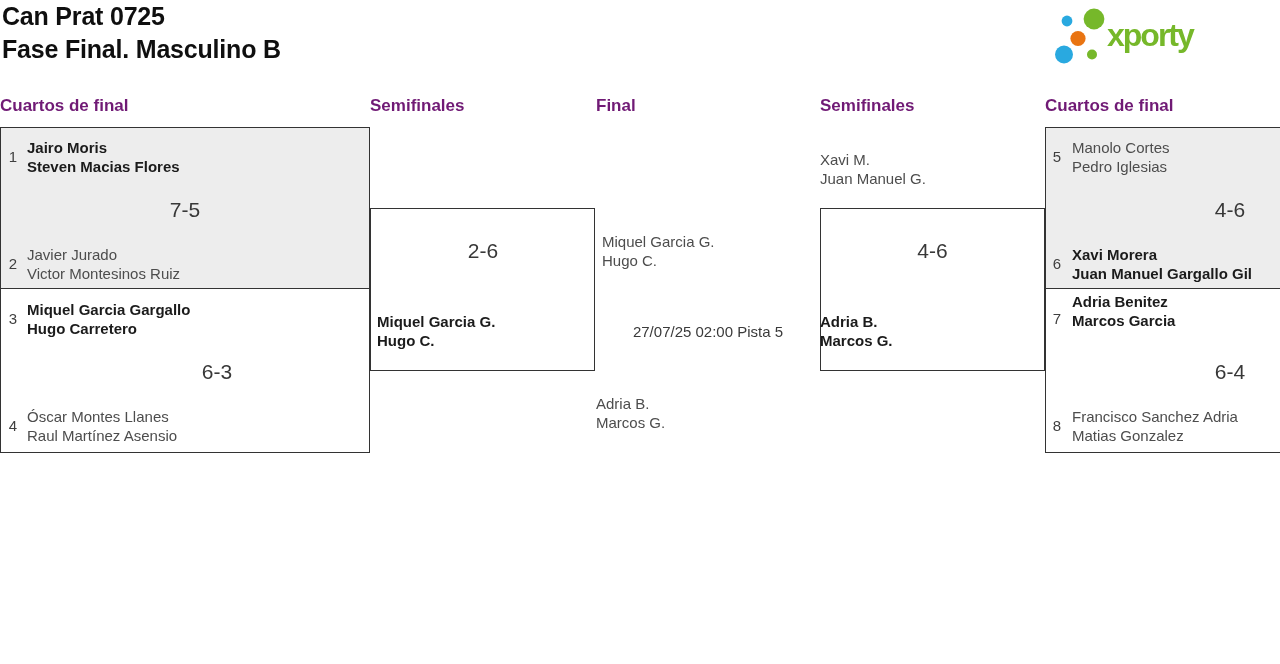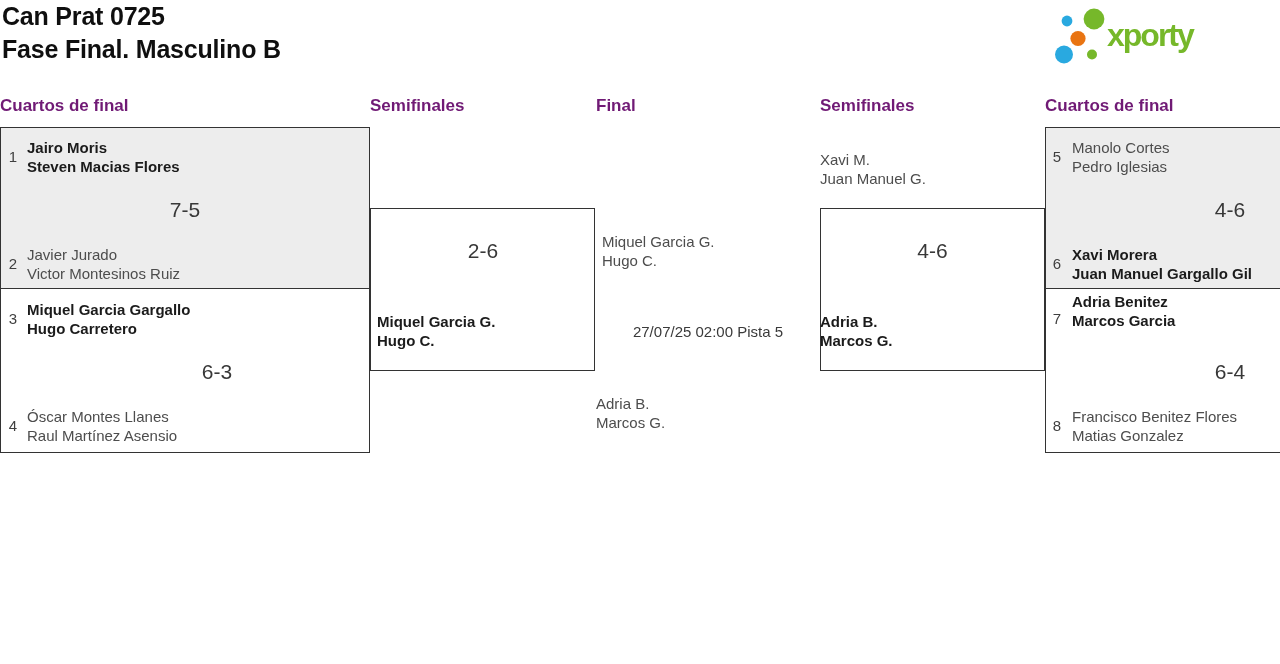--- a/index.html
+++ b/index.html
@@ -130,7 +130,7 @@
   <div class="score" style="left:1045px;top:363px;width:370px;">6-4</div>
   <div class="seed" style="left:1048px;top:407px;">8</div>
   <div class="team loser" style="left:1072px;top:407px;">
-    <div class="line">Francisco Benitez Flores</div>
+    <div class="line">Francisco Sanchez Adria</div>
     <div class="line">Matias Gonzalez</div>
   </div>
 

